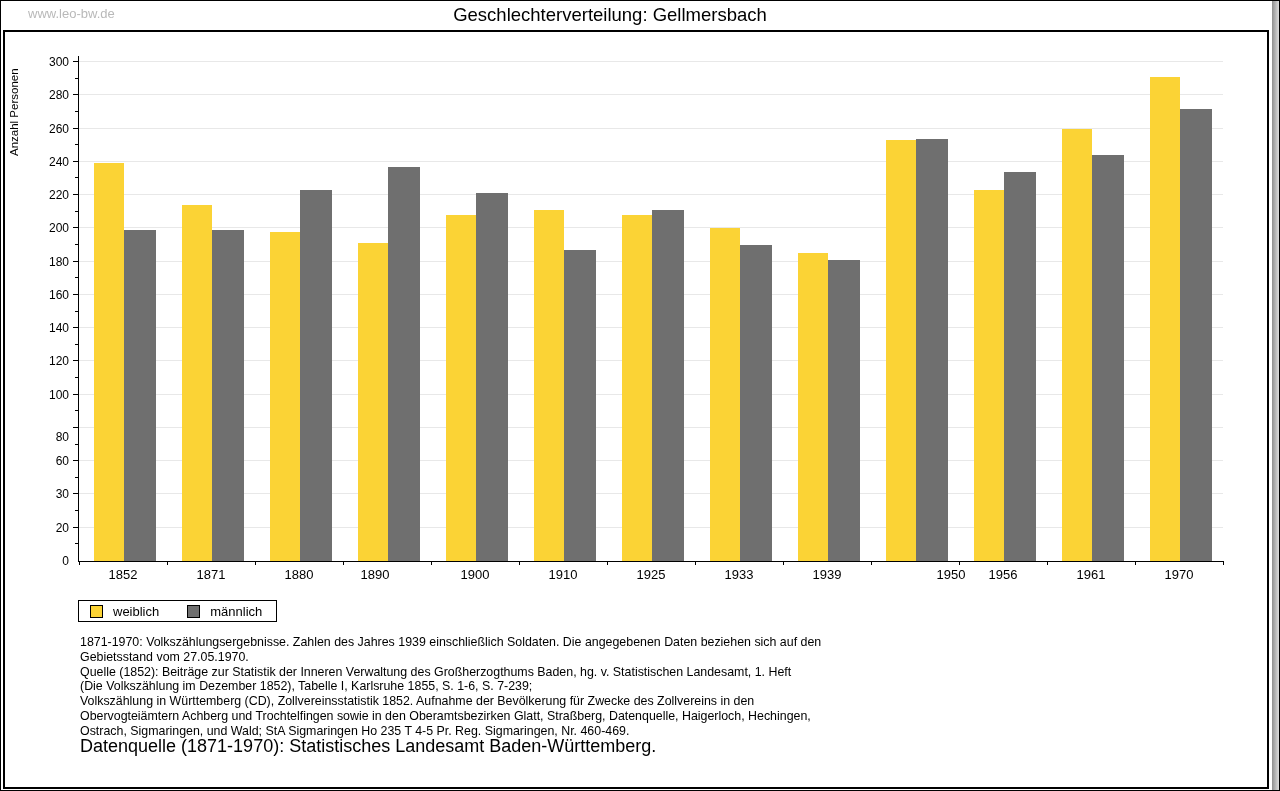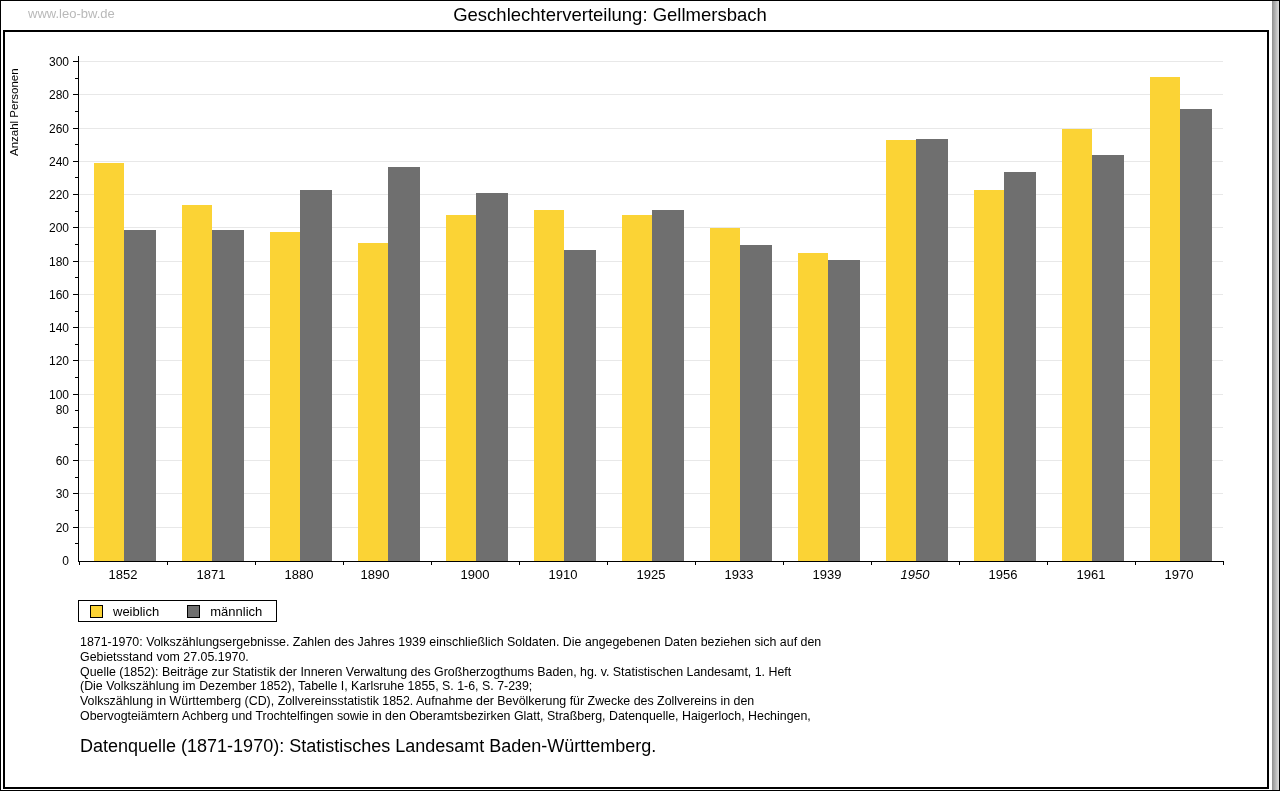--- a/index.html
+++ b/index.html
@@ -92,7 +92,7 @@
     <div class="ytick-label" style="bottom: 26.2667px;">20</div>
     <div class="ytick-label" style="bottom: 59.5333px;">30</div>
     <div class="ytick-label" style="bottom: 92.8px;">60</div>
-    <div class="ytick-label" style="bottom: 144px;">80</div>
+    <div class="ytick-label" style="bottom: 117px;">80</div>
     <div class="ytick-label" style="bottom: 159.333px;">100</div>
     <div class="ytick-label" style="bottom: 192.6px;">120</div>
     <div class="ytick-label" style="bottom: 225.867px;">140</div>

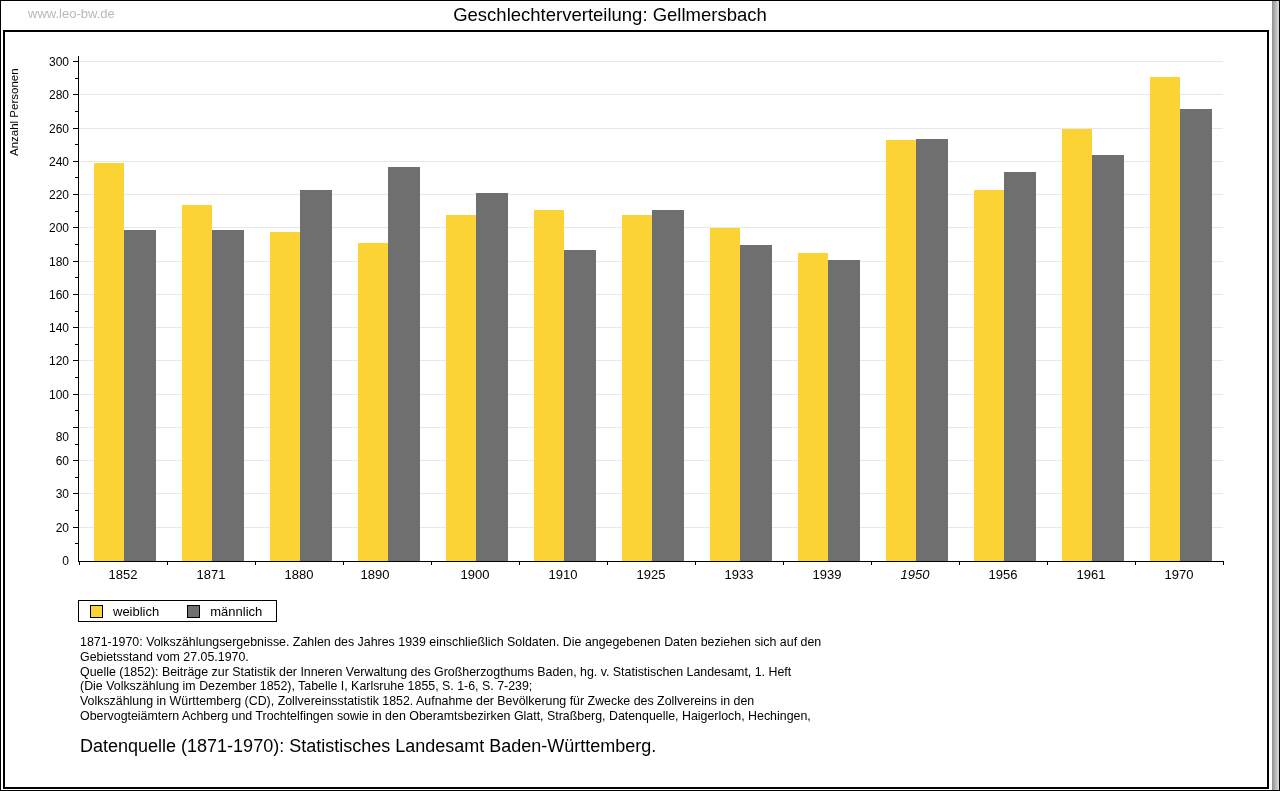--- a/index.html
+++ b/index.html
@@ -147,7 +147,7 @@
     <div class="xlabel" style="left: 704px; width: 88px;">1939</div>
     <div class="bar" style="left: 807px; width: 30px; height: 420.823px; background: rgb(251, 211, 53);"></div>
     <div class="bar" style="left: 837px; width: 32px; height: 422.487px; background: rgb(111, 111, 111);"></div>
-    <div class="xlabel" style="left: 792px; width: 88px; font-style: italic;">1950</div>
+    <div class="xlabel" style="left: 828px; width: 88px;">1950</div>
     <div class="bar" style="left: 895px; width: 30px; height: 370.923px; background: rgb(251, 211, 53);"></div>
     <div class="bar" style="left: 925px; width: 32px; height: 389.22px; background: rgb(111, 111, 111);"></div>
     <div class="xlabel" style="left: 880px; width: 88px;">1956</div>

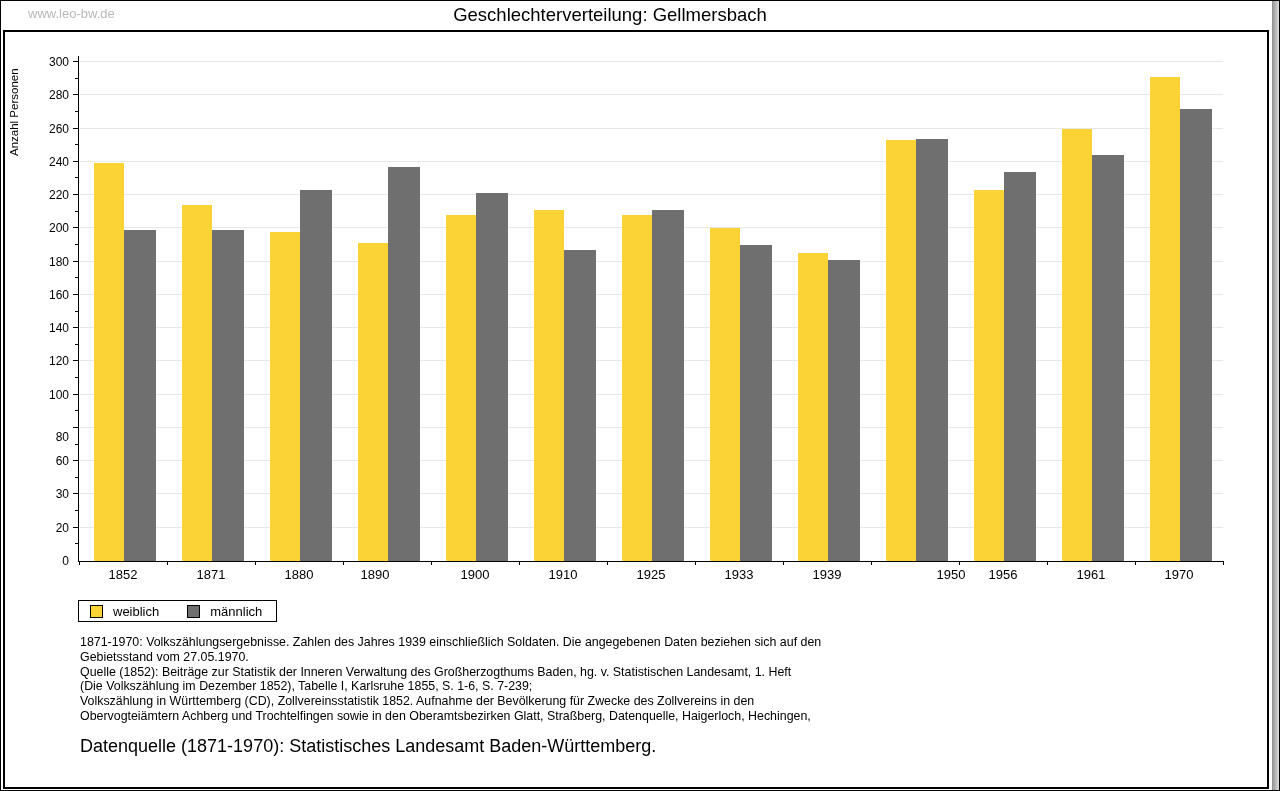--- a/index.html
+++ b/index.html
@@ -177,6 +177,7 @@
   <div>(Die Volkszählung im Dezember 1852), Tabelle I, Karlsruhe 1855, S. 1-6, S. 7-239;</div>
   <div>Volkszählung in Württemberg (CD), Zollvereinsstatistik 1852. Aufnahme der Bevölkerung für Zwecke des Zollvereins in den</div>
   <div>Obervogteiämtern Achberg und Trochtelfingen sowie in den Oberamtsbezirken Glatt, Straßberg, Datenquelle, Haigerloch, Hechingen,</div>
+  <div>Ostrach, Sigmaringen, und Wald; StA Sigmaringen Ho 235 T 4-5 Pr. Reg. Sigmaringen, Nr. 460-469.</div>
 </div>
 <div class="datasource">Datenquelle (1871-1970): Statistisches Landesamt Baden-Württemberg.</div>
 

